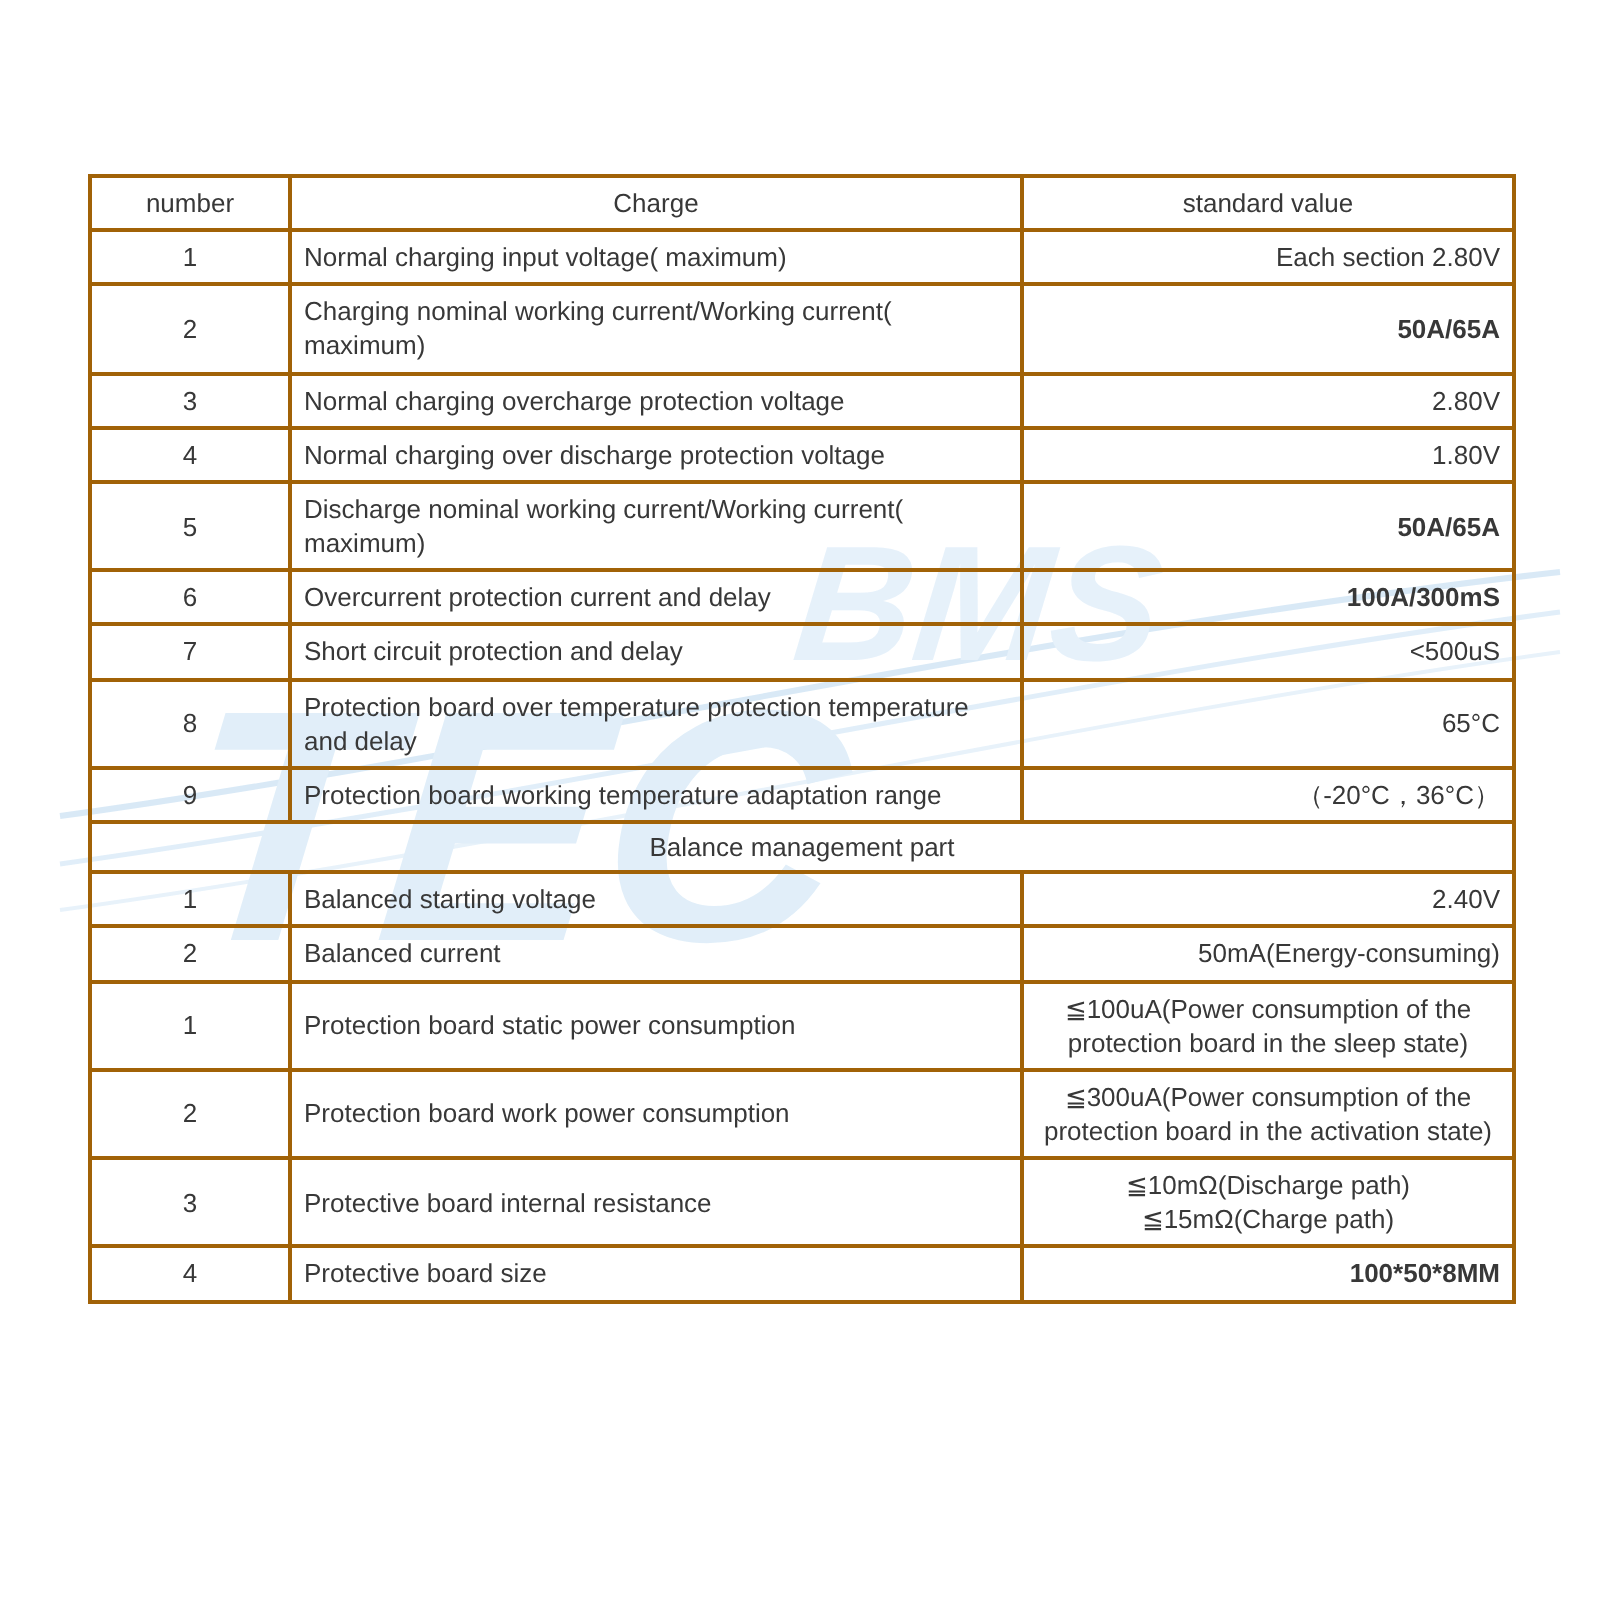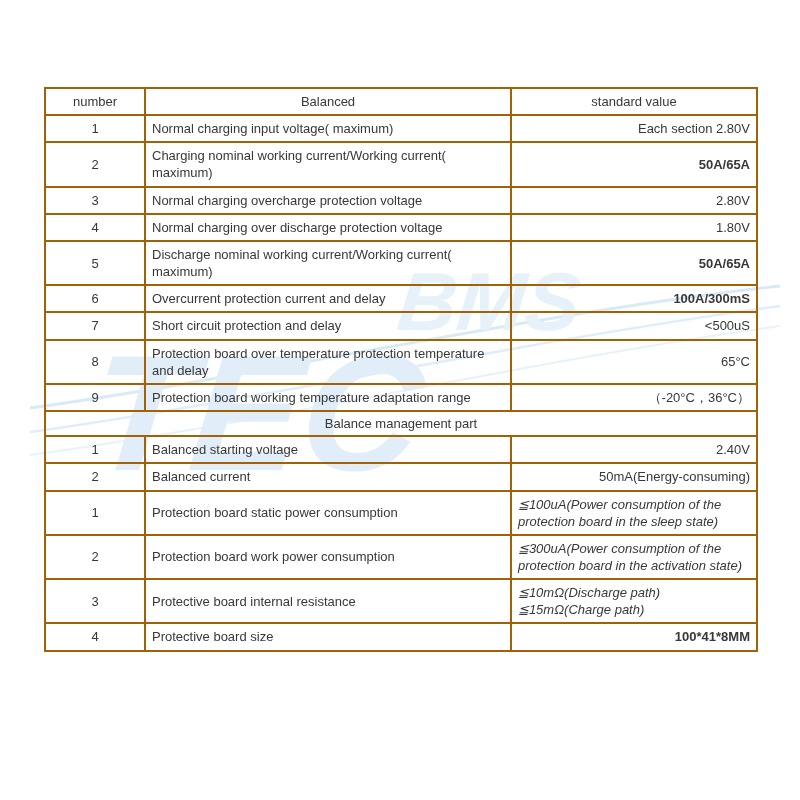--- a/index.html
+++ b/index.html
@@ -53,7 +53,7 @@
   <thead>
     <tr>
       <th>number</th>
-      <th>Balanced</th>
+      <th>Charge</th>
       <th>standard value</th>
     </tr>
   </thead>

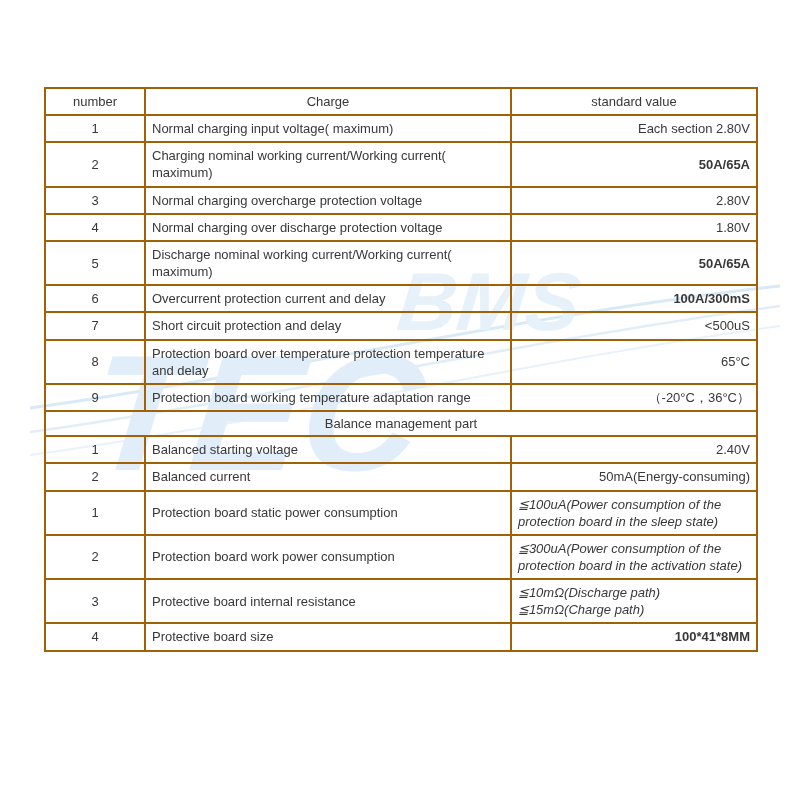--- a/index.html
+++ b/index.html
@@ -27,7 +27,7 @@
   td.num{text-align:center;}
   td.proj{text-align:left;}
   td.val{text-align:right;white-space:pre-line;}
-  td.val.left{text-align:left;font-style:italic;}
+  td.val.left{text-align:center;}
   td.bold{font-weight:bold;padding-left:16px;}
   tr.section td{text-align:center;padding:3px 5px;}
 </style>

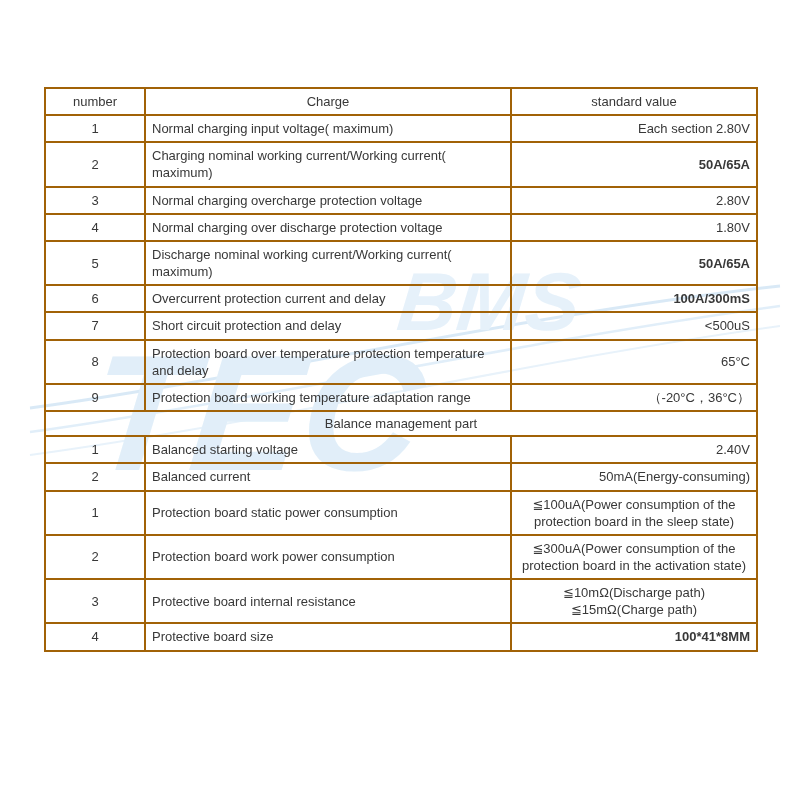--- a/index.html
+++ b/index.html
@@ -135,7 +135,7 @@
       <tr>
         <td class="num">4</td>
         <td class="proj">Protective board size</td>
-        <td class="val bold">100*41*8MM</td>
+        <td class="val bold">100*50*8MM</td>
       </tr>
     </tbody>
 </table>

